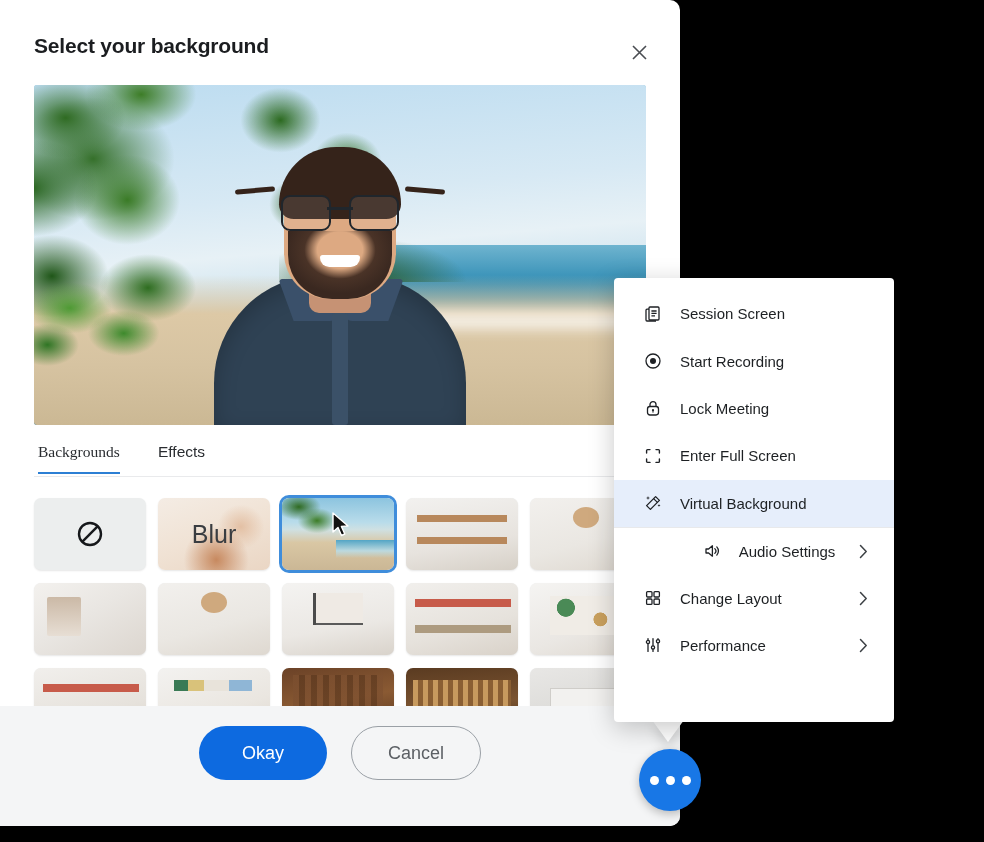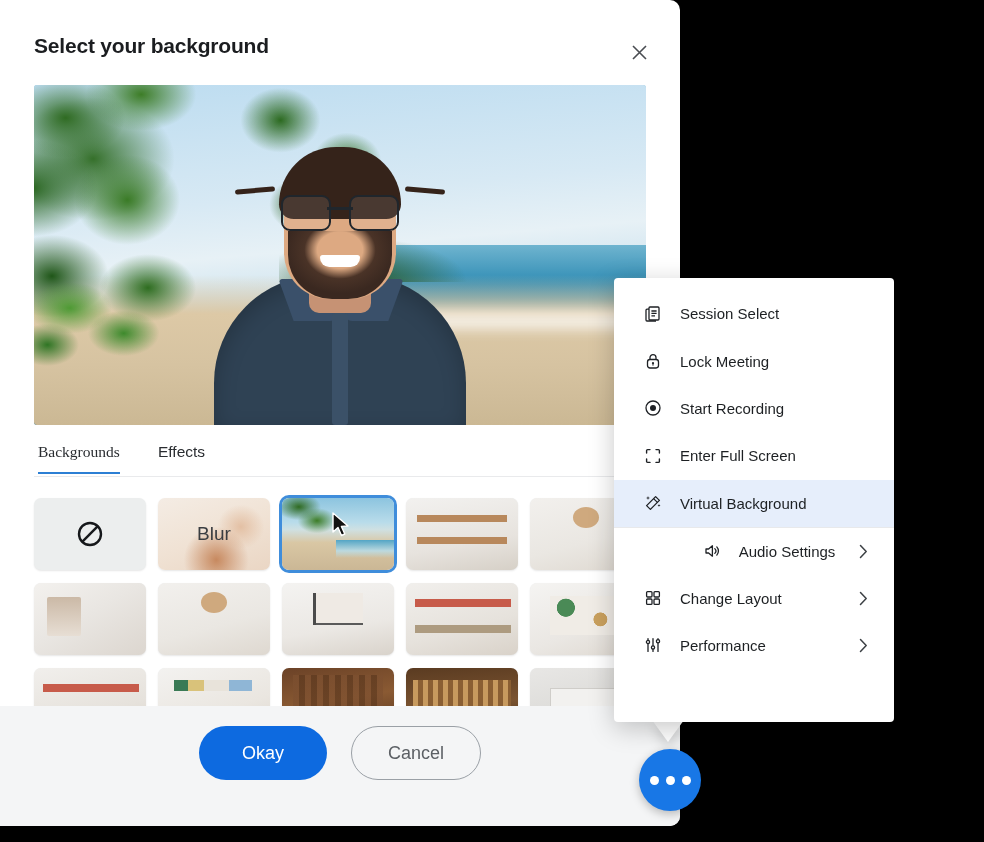--- a/index.html
+++ b/index.html
@@ -377,7 +377,7 @@
           <path d="M7.4 6 H12.6 M7.4 8.4 H12.6 M7.4 10.8 H11"></path>
         </svg>
       </span>
-      <span class="mi-lb">Session Select</span>
+      <span class="mi-lb">Session Screen</span>
     </div>
 
     <div class="mi">

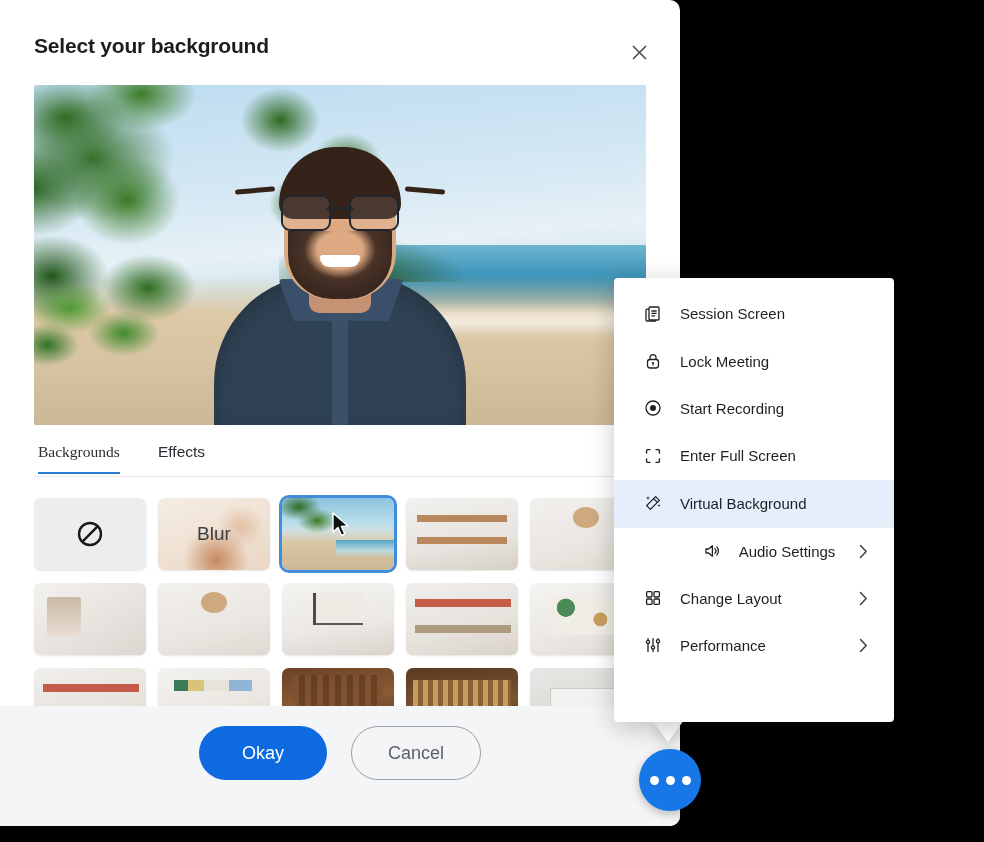--- a/index.html
+++ b/index.html
@@ -383,6 +383,16 @@
     <div class="mi">
       <span class="mi-ic">
         <svg width="18" height="18" viewBox="0 0 18 18" fill="none" stroke="#1e2125" stroke-width="1.3">
+          <circle cx="9" cy="9" r="7"></circle>
+            <circle cx="9" cy="9" r="3" fill="#1e2125" stroke="none"></circle>
+        </svg>
+      </span>
+      <span class="mi-lb">Start Recording</span>
+    </div>
+
+    <div class="mi">
+      <span class="mi-ic">
+        <svg width="18" height="18" viewBox="0 0 18 18" fill="none" stroke="#1e2125" stroke-width="1.3">
           <rect x="3.5" y="7.5" width="11" height="8.5" rx="2.4"></rect>
           <path d="M6 7.5 V5.6 a3 3 0 0 1 6 0 V7.5"></path>
           <circle cx="9" cy="11.2" r="1.1" fill="#1e2125" stroke="none"></circle>
@@ -390,16 +400,6 @@
         </svg>
       </span>
       <span class="mi-lb">Lock Meeting</span>
-    </div>
-
-    <div class="mi">
-      <span class="mi-ic">
-        <svg width="18" height="18" viewBox="0 0 18 18" fill="none" stroke="#1e2125" stroke-width="1.3">
-          <circle cx="9" cy="9" r="7"></circle>
-            <circle cx="9" cy="9" r="3" fill="#1e2125" stroke="none"></circle>
-        </svg>
-      </span>
-      <span class="mi-lb">Start Recording</span>
     </div>
 
     <div class="mi">

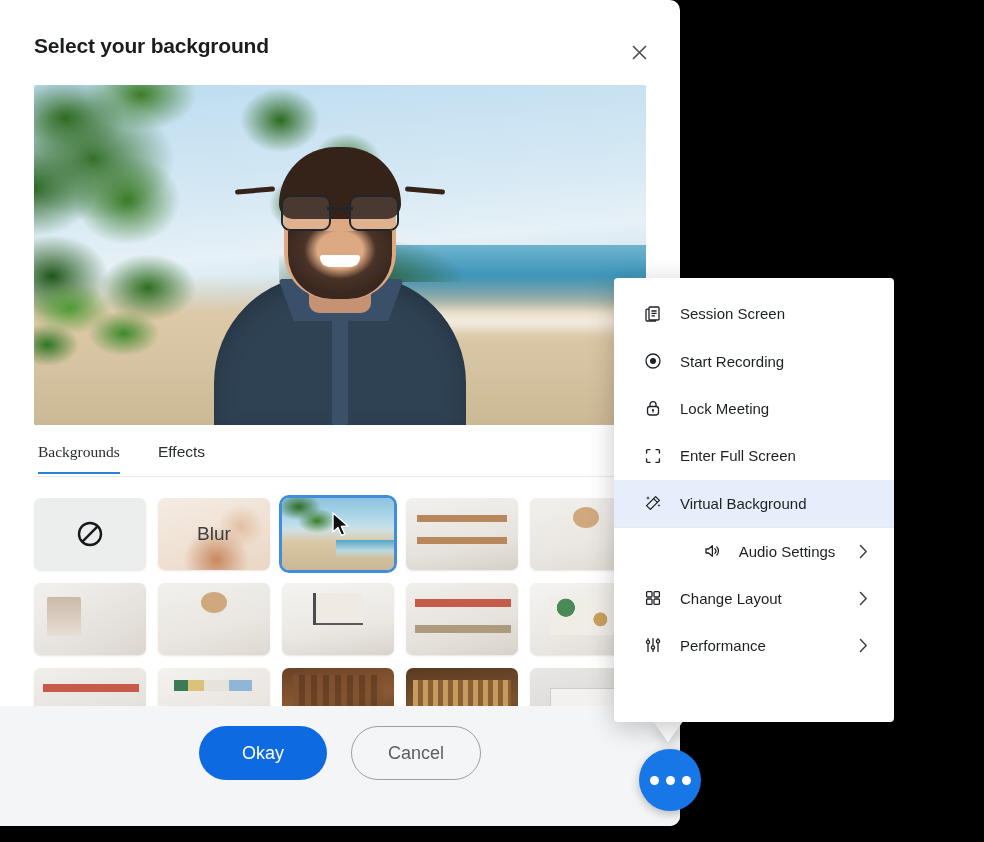--- a/index.html
+++ b/index.html
@@ -154,7 +154,7 @@
       radial-gradient(ellipse 30% 44% at 74% 40%, #e3c0a4 0%, rgba(227,192,164,0) 70%),
       linear-gradient(160deg,#f4ece4 0%,#f0e2d4 52%,#ead6c4 100%);
   }
-  .thumb-blur span{font-size:19px;color:#3a3d41;}
+  .thumb-blur span{font-size:25px;color:#3a3d41;}
 
   .tBeach{background:linear-gradient(180deg,#8cc4df 0%,#b9dcea 34%,#cfe0e2 44%,#d9c7a4 62%,#cbb795 100%);}
   .tBeach .g{position:absolute;left:-6%;top:-10%;width:62%;height:74%;

